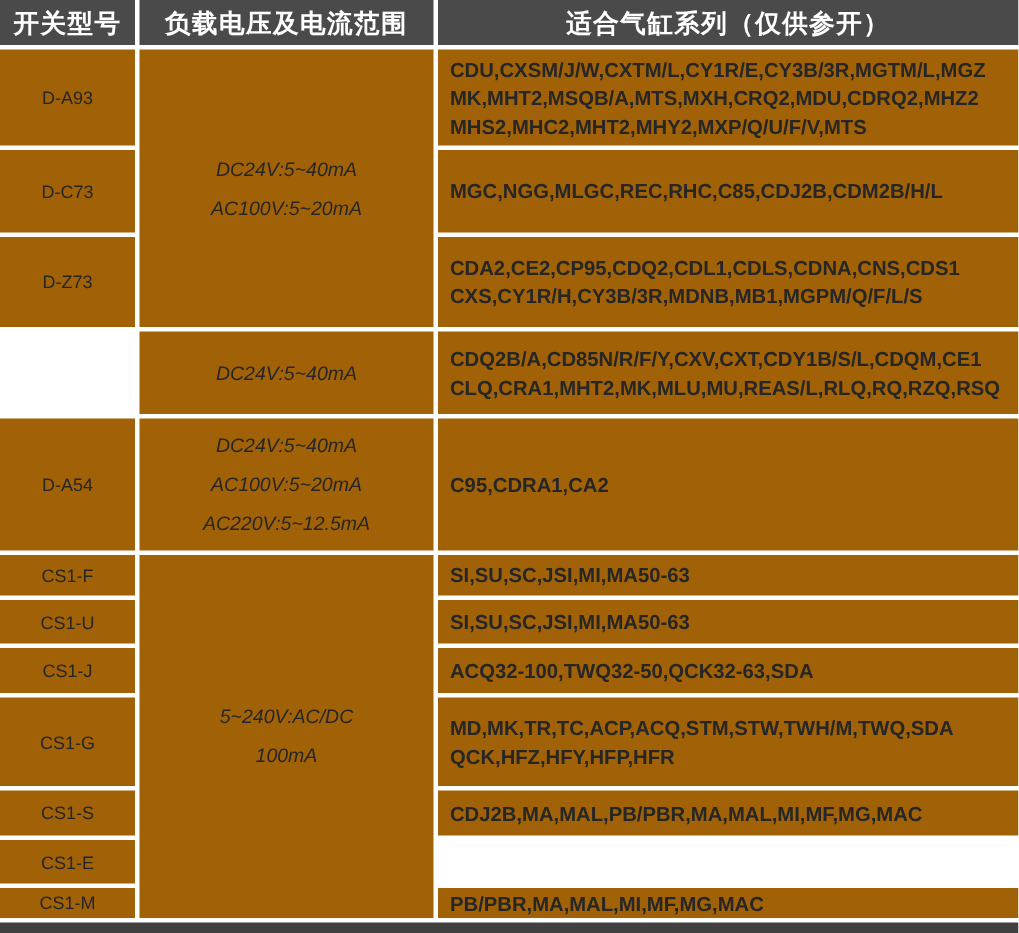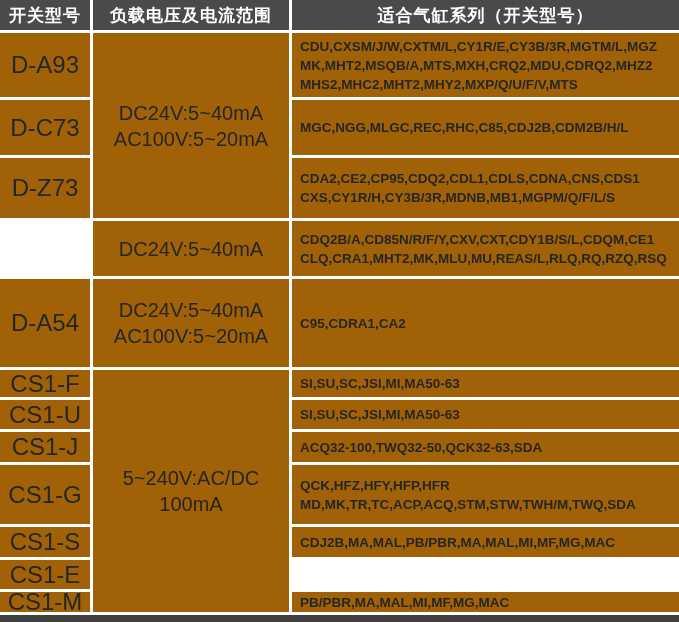--- a/index.html
+++ b/index.html
@@ -63,7 +63,7 @@
 
     <div class="cell th" style="grid-column:1;grid-row:1">开关型号</div>
     <div class="cell th" style="grid-column:2;grid-row:1">负载电压及电流范围</div>
-    <div class="cell th" style="grid-column:3;grid-row:1">适合气缸系列（开关型号）</div>
+    <div class="cell th" style="grid-column:3;grid-row:1">适合气缸系列（仅供参开）</div>
 
     <div class="cell model" style="grid-column:1;grid-row:2">D-A93</div>
     <div class="cell model" style="grid-column:1;grid-row:3">D-C73</div>

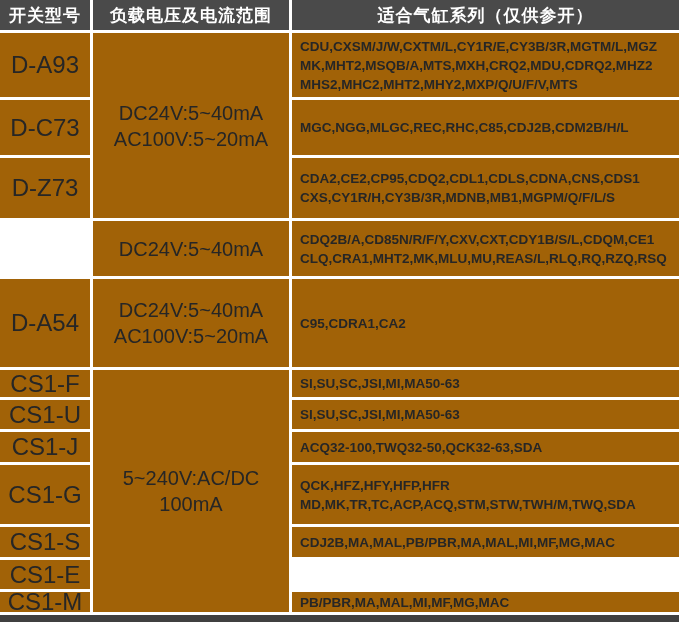--- a/index.html
+++ b/index.html
@@ -34,7 +34,7 @@
     letter-spacing: 1px;
   }
   .model {
-    font-size: 24px;
+    font-size: 12px;
   }
   .voltage {
     flex-direction: column;

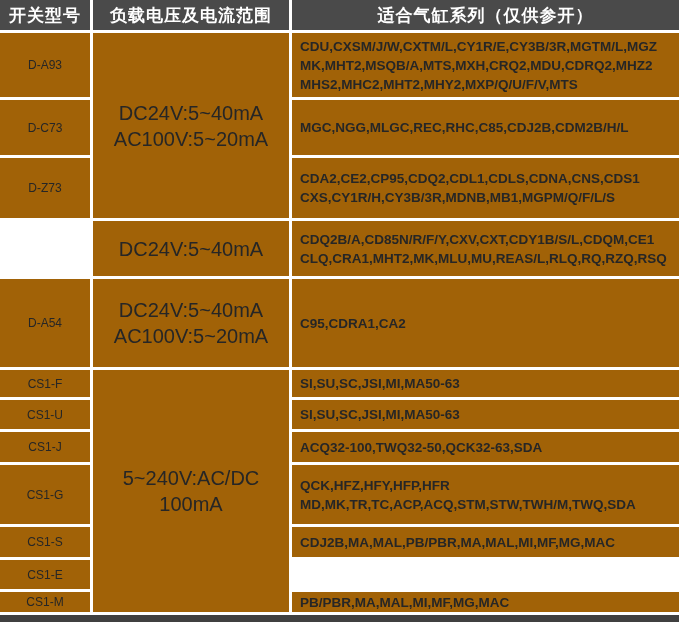--- a/index.html
+++ b/index.html
@@ -38,8 +38,9 @@
   }
   .voltage {
     flex-direction: column;
-    font-size: 20px;
+    font-size: 13px;
     line-height: 26px;
+    font-style: italic;
   }
   .series {
     flex-direction: column;

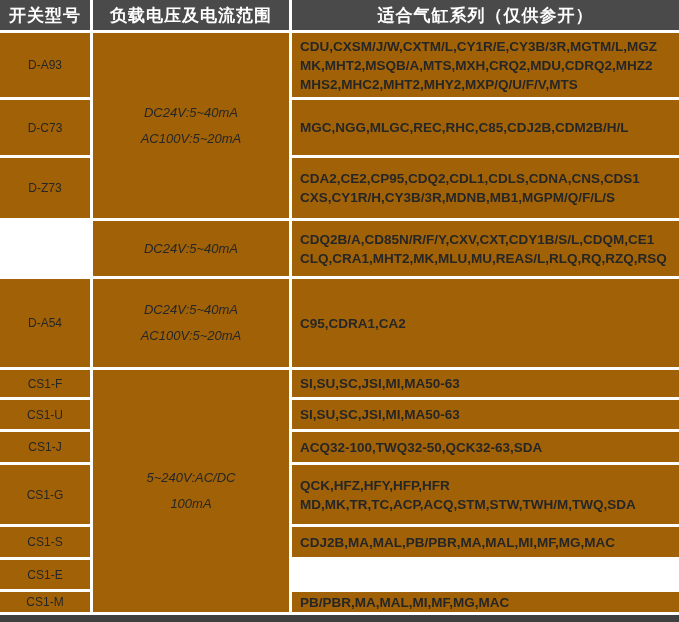--- a/index.html
+++ b/index.html
@@ -88,6 +88,7 @@
     <div class="cell voltage" style="grid-column:2;grid-row:6">
       <div>DC24V:5~40mA</div>
       <div>AC100V:5~20mA</div>
+      <div>AC220V:5~12.5mA</div>
     </div>
     <div class="cell voltage" style="grid-column:2;grid-row:7/14">
       <div>5~240V:AC/DC</div>

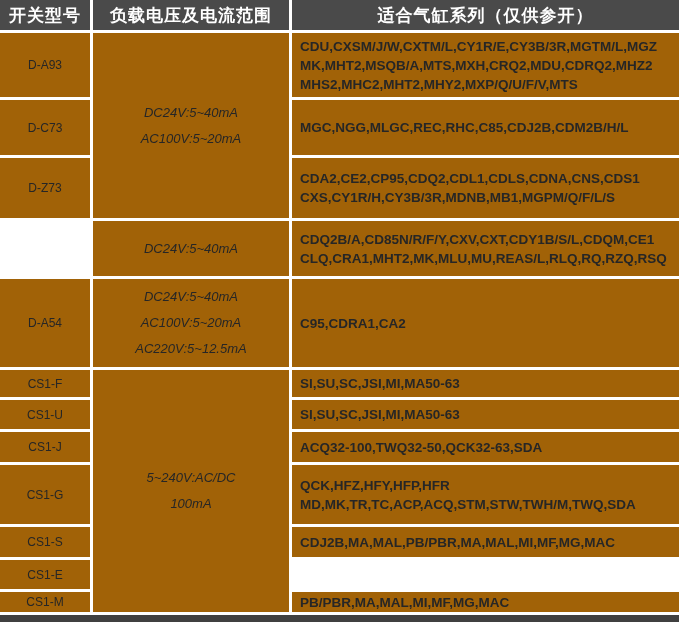--- a/index.html
+++ b/index.html
@@ -124,8 +124,8 @@
       <div>ACQ32-100,TWQ32-50,QCK32-63,SDA</div>
     </div>
     <div class="cell series" style="grid-column:3;grid-row:10">
+      <div>MD,MK,TR,TC,ACP,ACQ,STM,STW,TWH/M,TWQ,SDA</div>
       <div>QCK,HFZ,HFY,HFP,HFR</div>
-      <div>MD,MK,TR,TC,ACP,ACQ,STM,STW,TWH/M,TWQ,SDA</div>
     </div>
     <div class="cell series" style="grid-column:3;grid-row:11">
       <div>CDJ2B,MA,MAL,PB/PBR,MA,MAL,MI,MF,MG,MAC</div>

